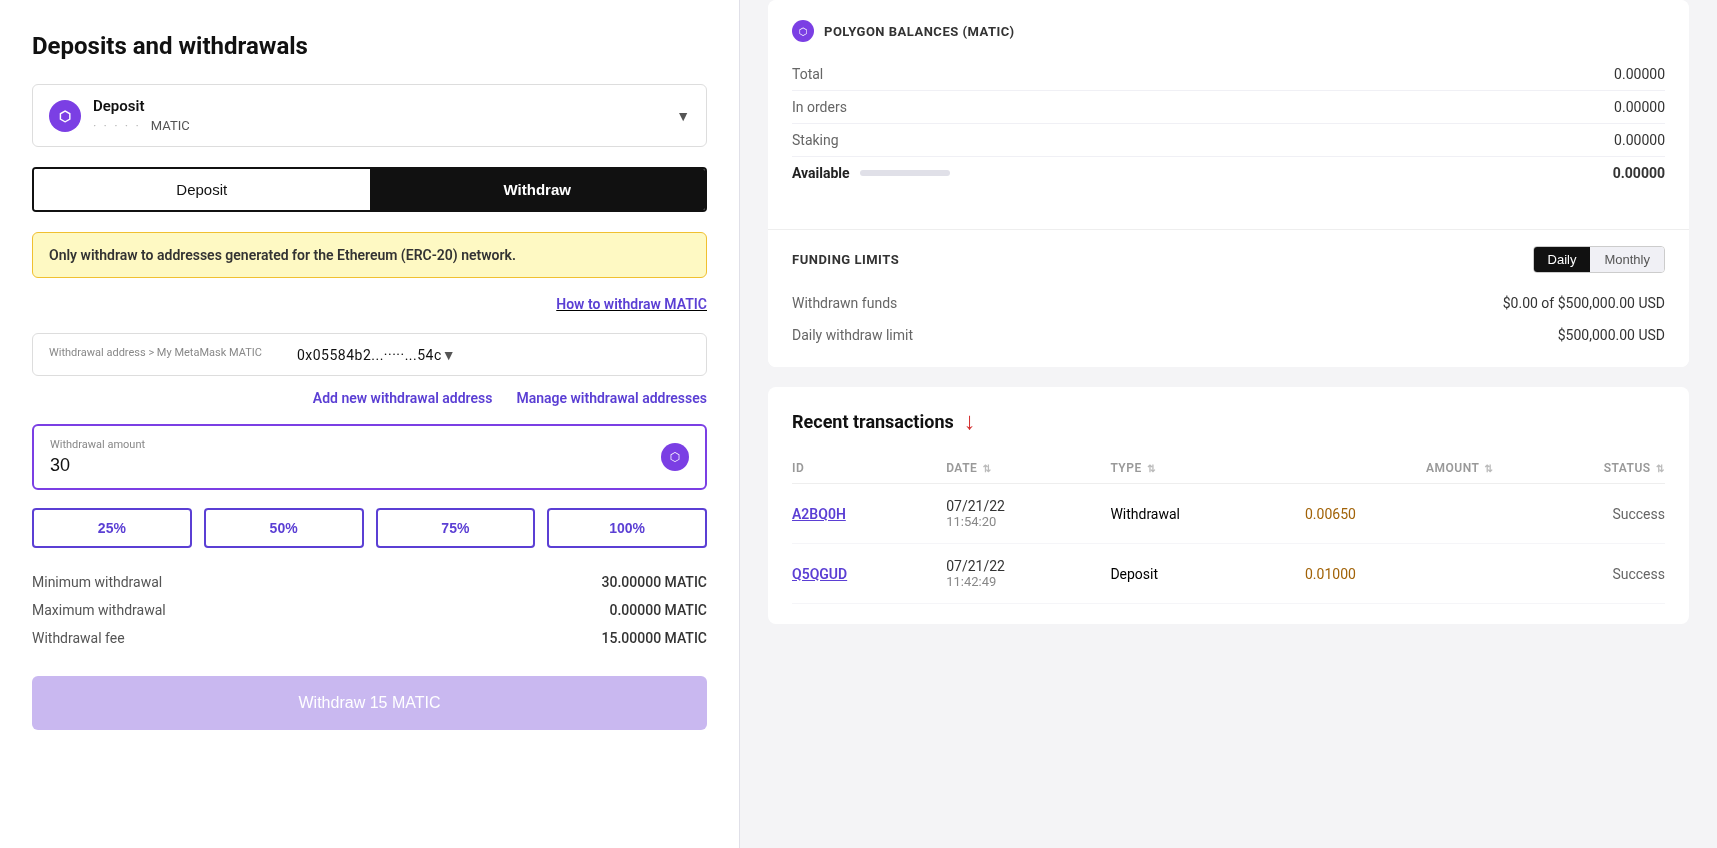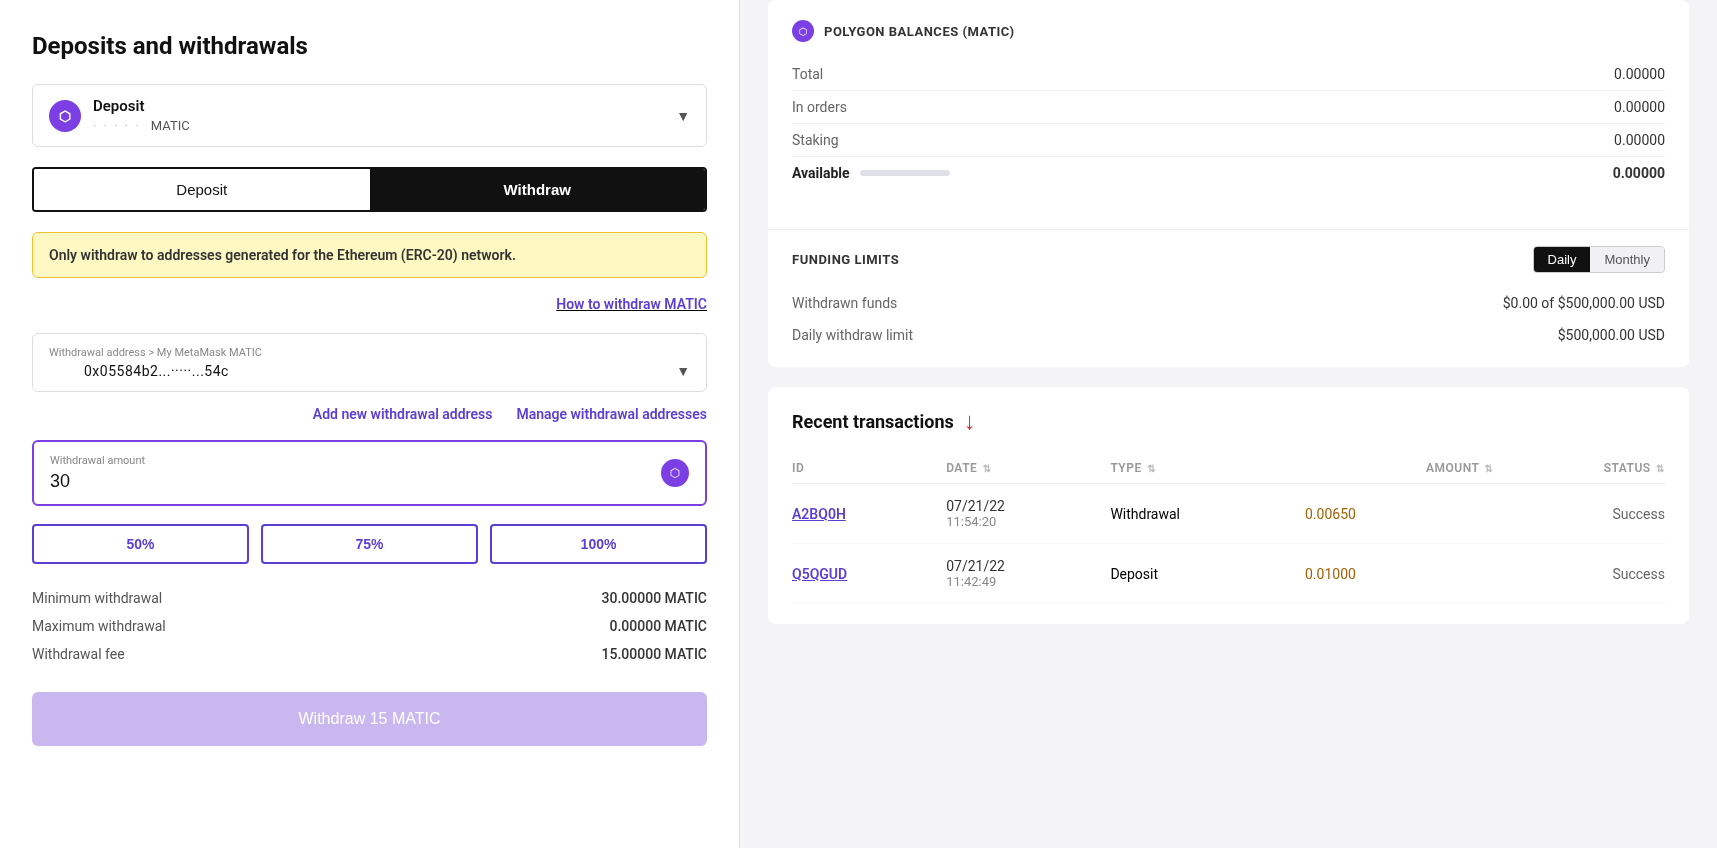--- a/index.html
+++ b/index.html
@@ -131,7 +131,7 @@
       border-radius: 6px;
       padding: 12px 16px;
       display: flex;
-      flex-direction: column;
+      flex-direction: row;
       margin-bottom: 14px;
       cursor: pointer;
       background: #fff;

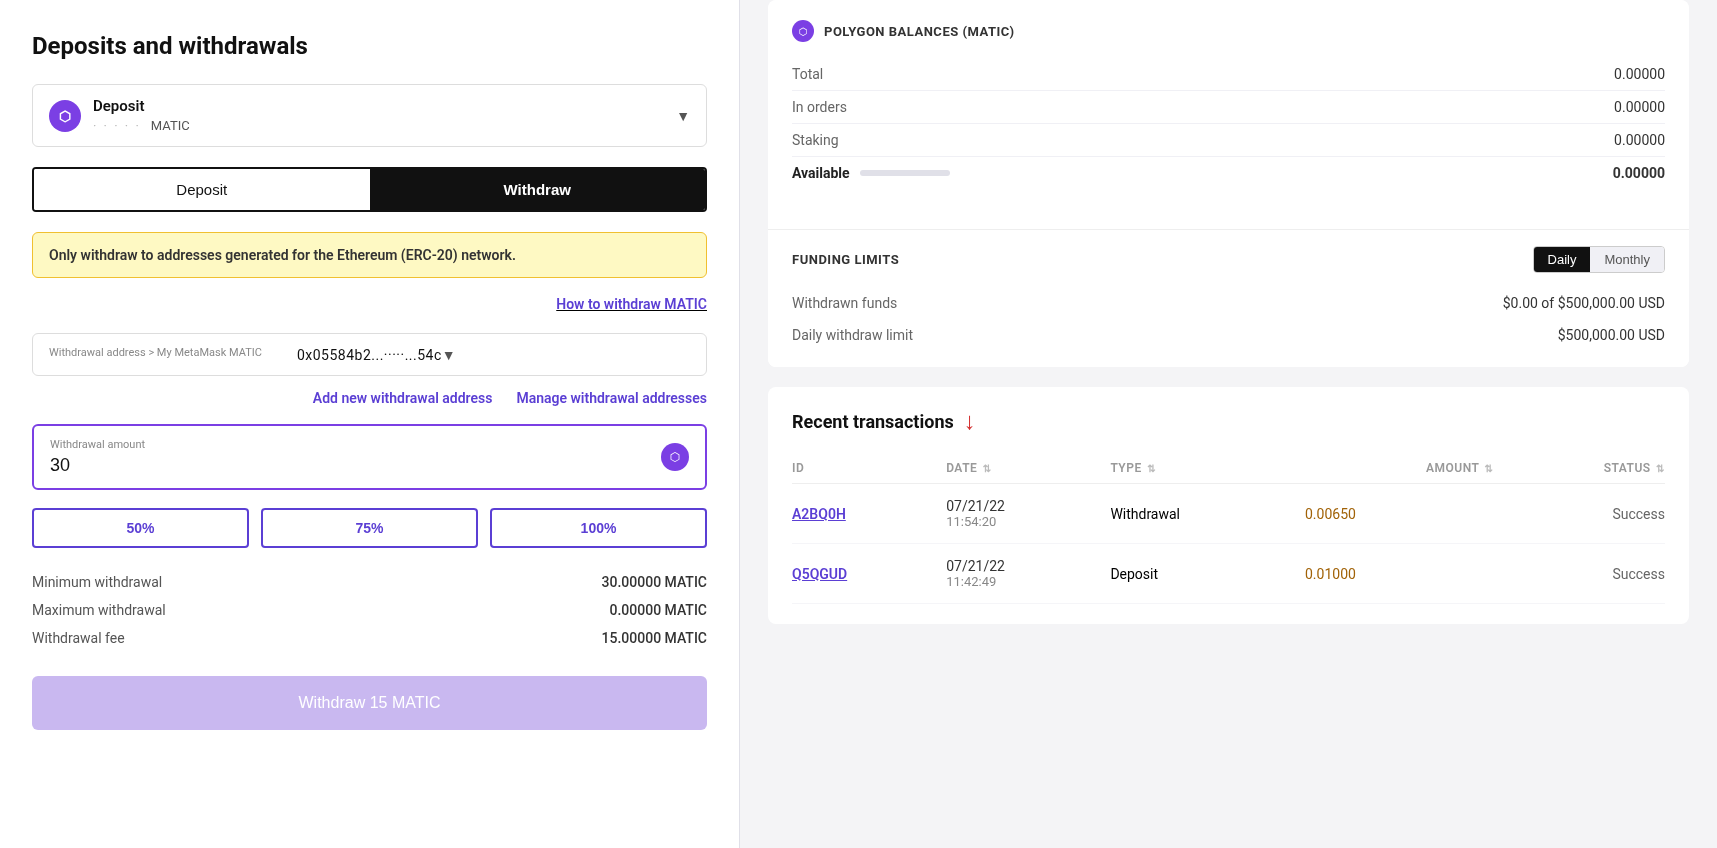--- a/index.html
+++ b/index.html
@@ -513,6 +513,7 @@
 
   
   <div class="percent-buttons">
+    <button class="percent-btn">25%</button>
     <button class="percent-btn">50%</button>
     <button class="percent-btn">75%</button>
     <button class="percent-btn">100%</button>

